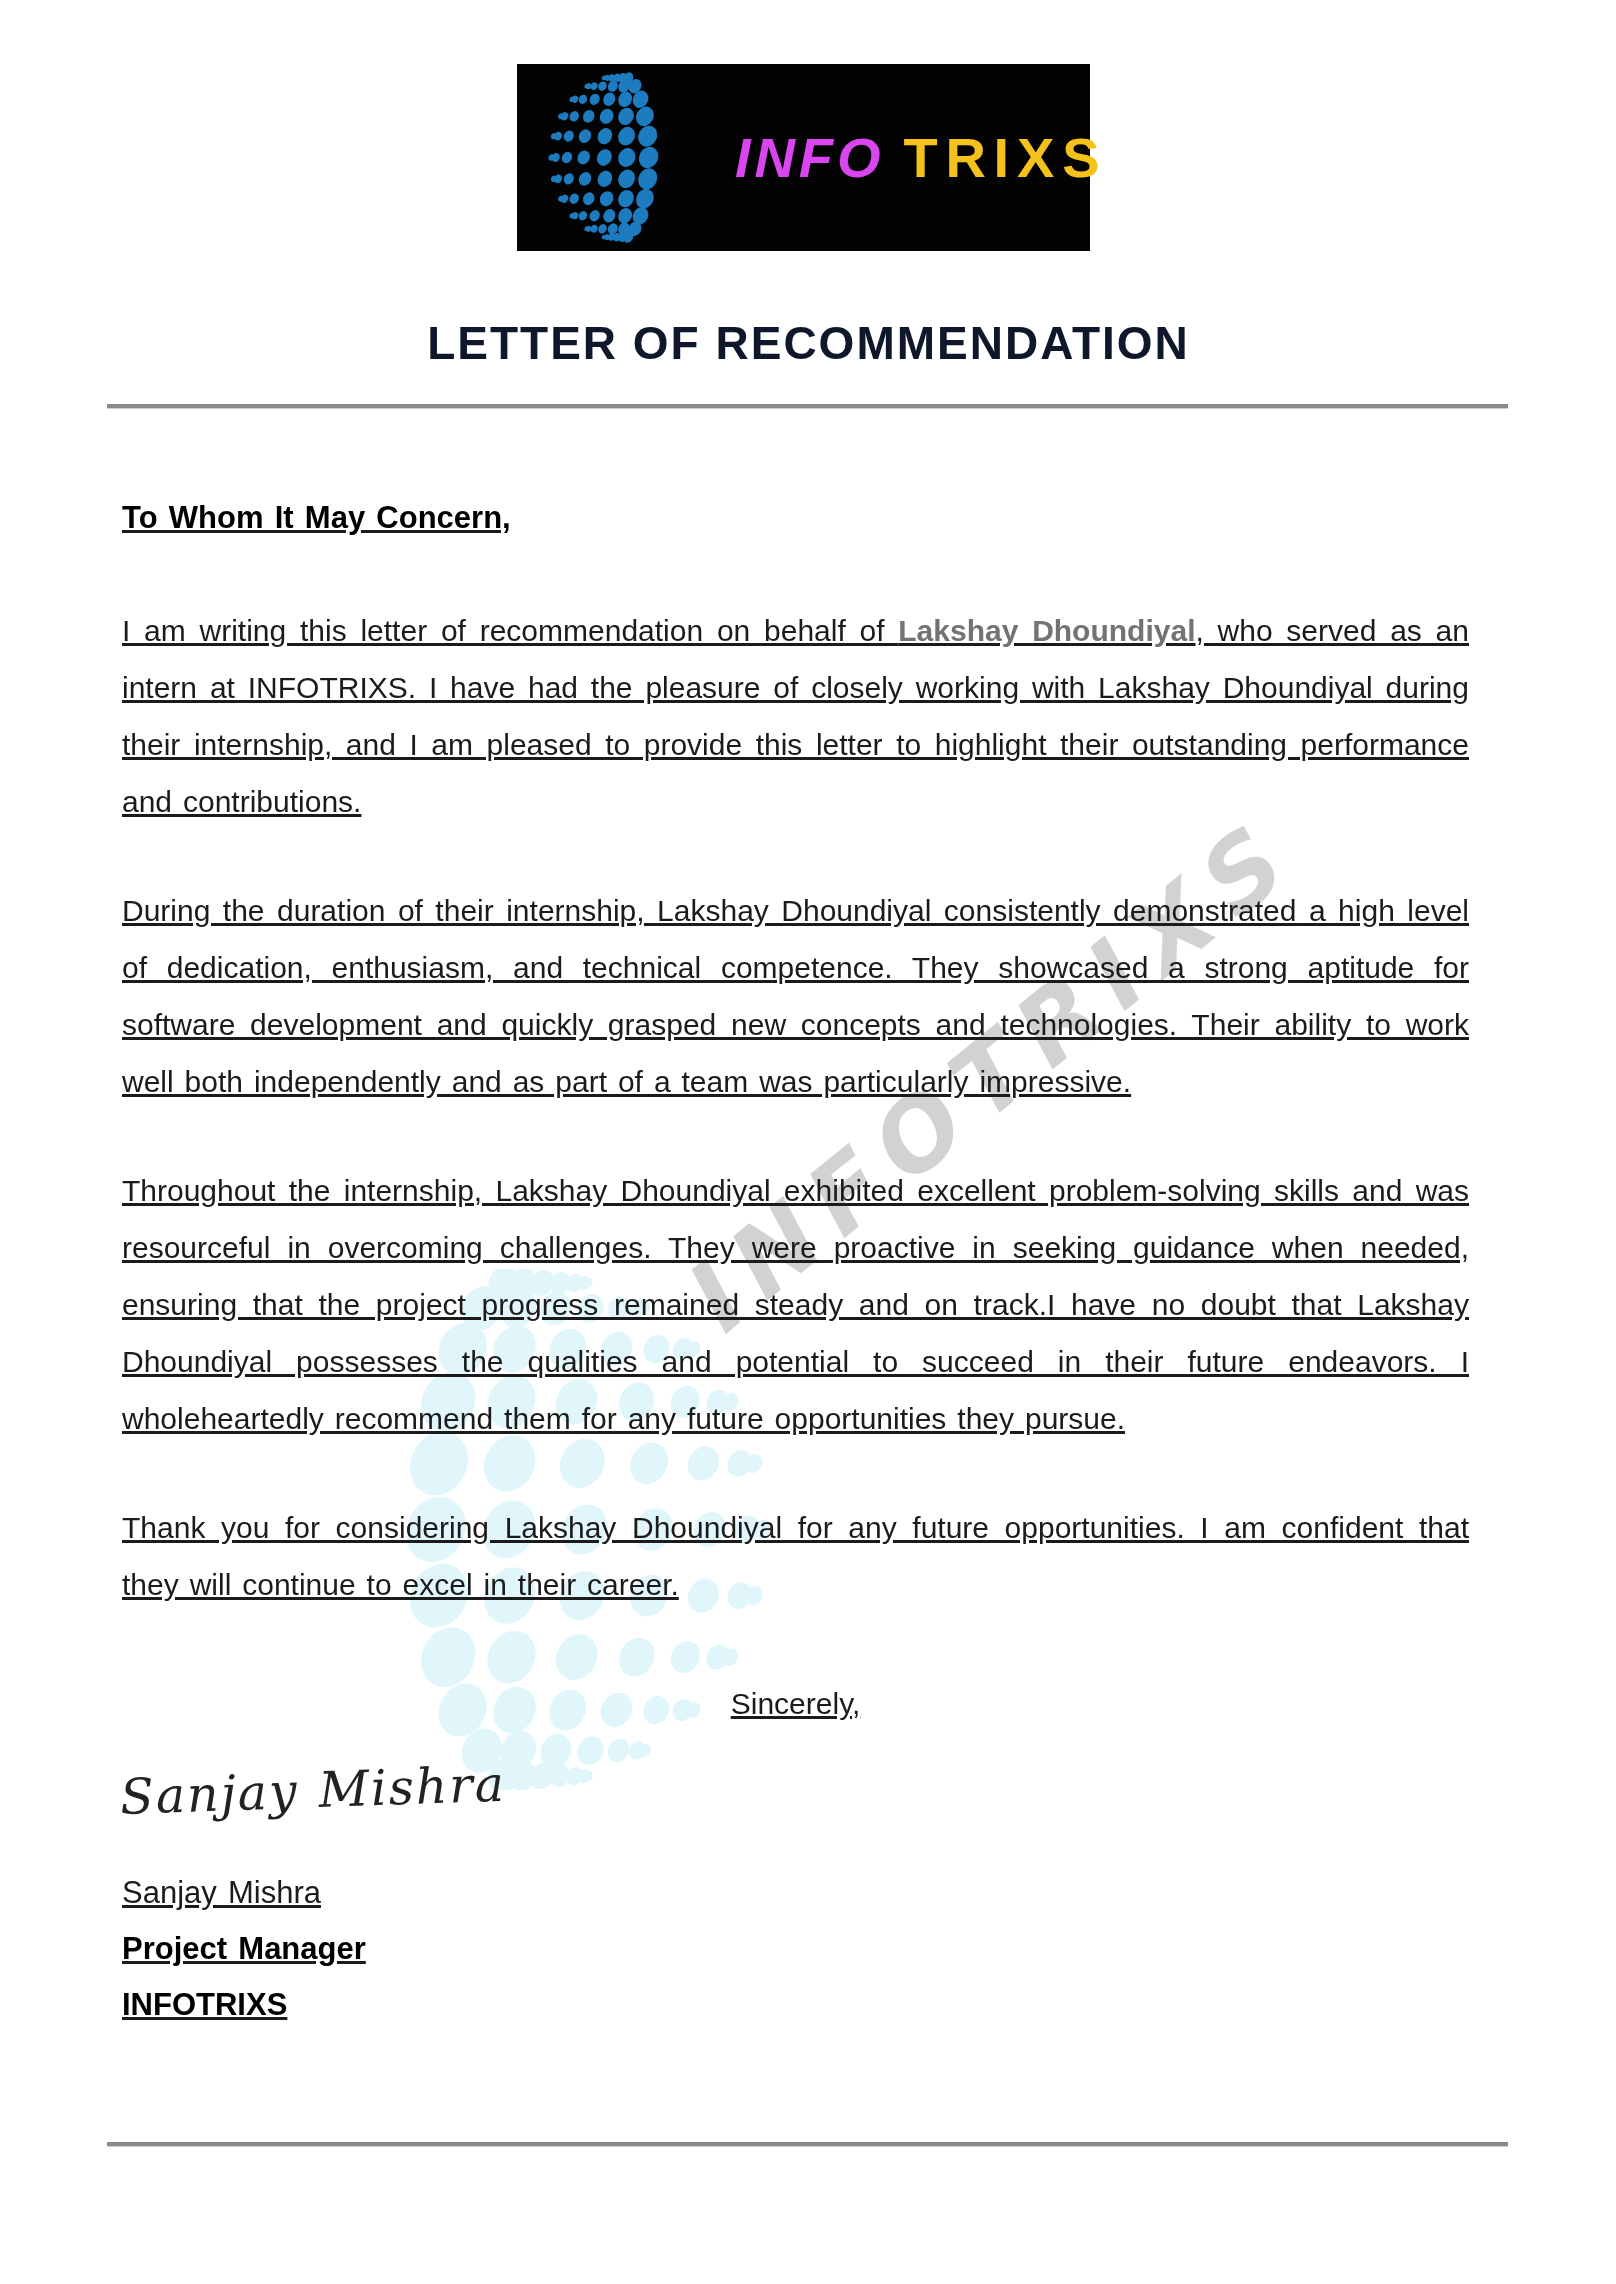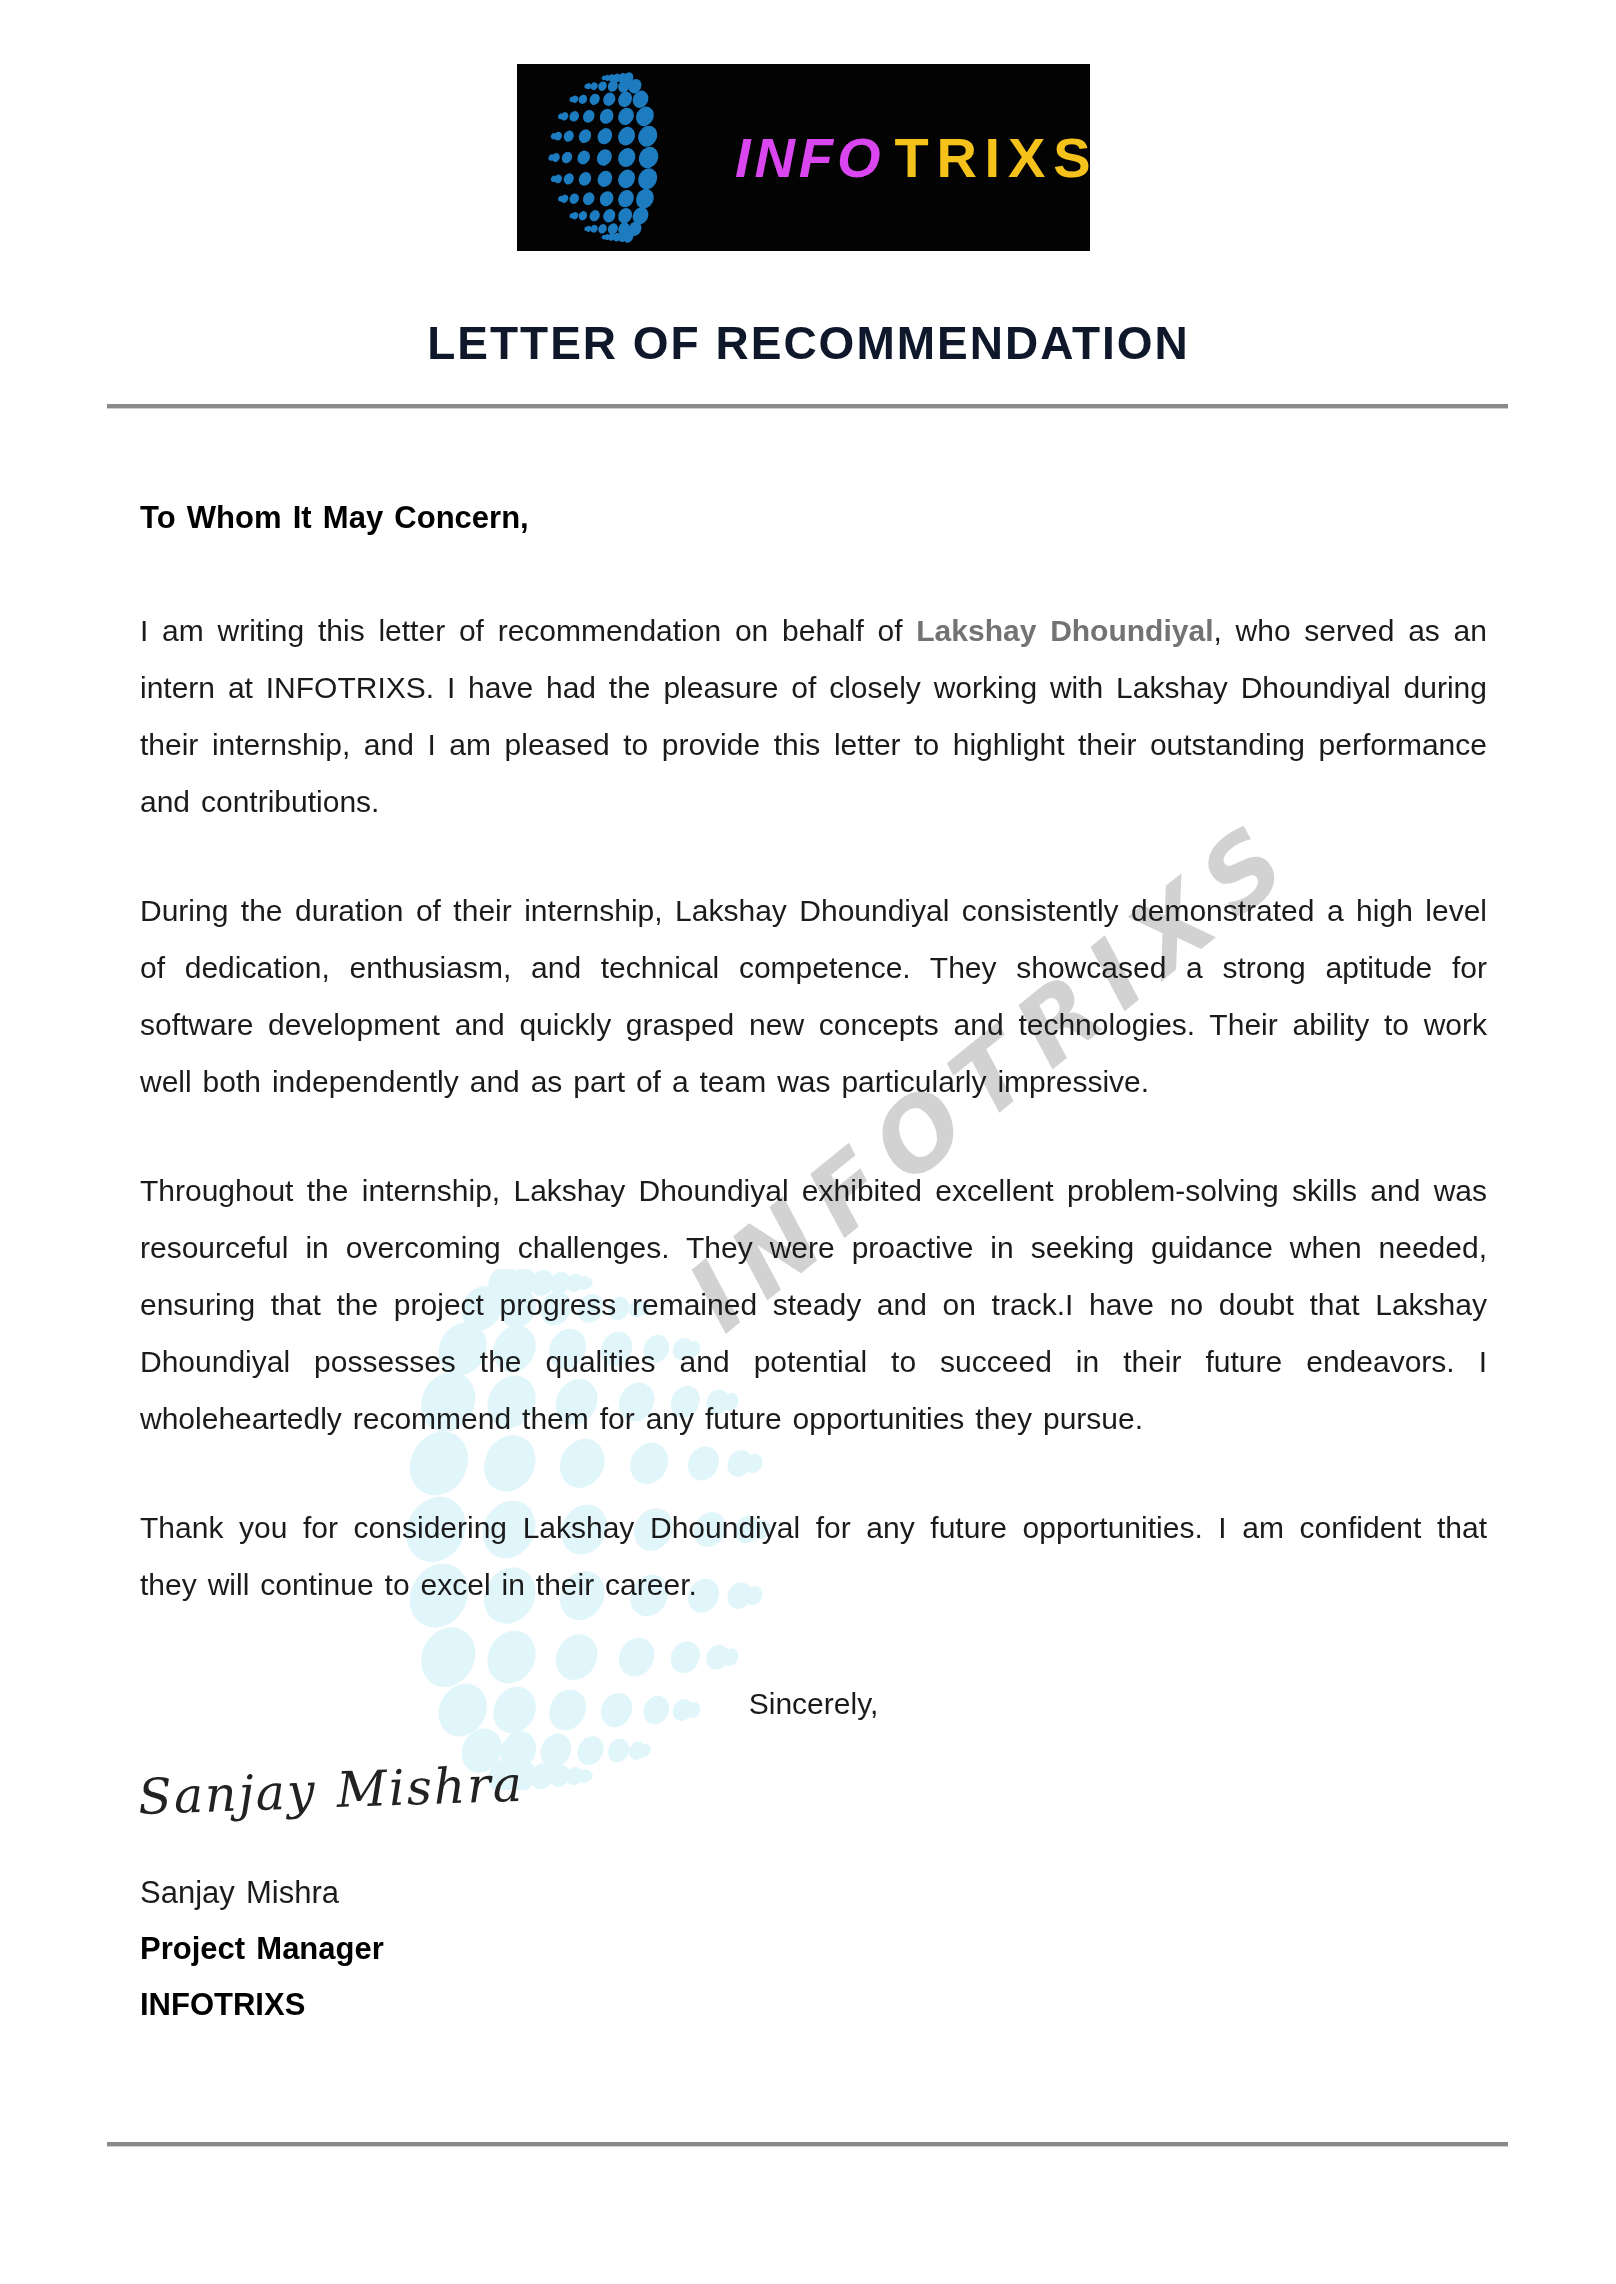--- a/index.html
+++ b/index.html
@@ -66,7 +66,7 @@
   .wordmark .suffix{
     color:#f5c21b;
     letter-spacing:7.8px;
-    margin-left:10px;
+    margin-left:19px;
     font-family:"Liberation Sans", sans-serif;
   }
   

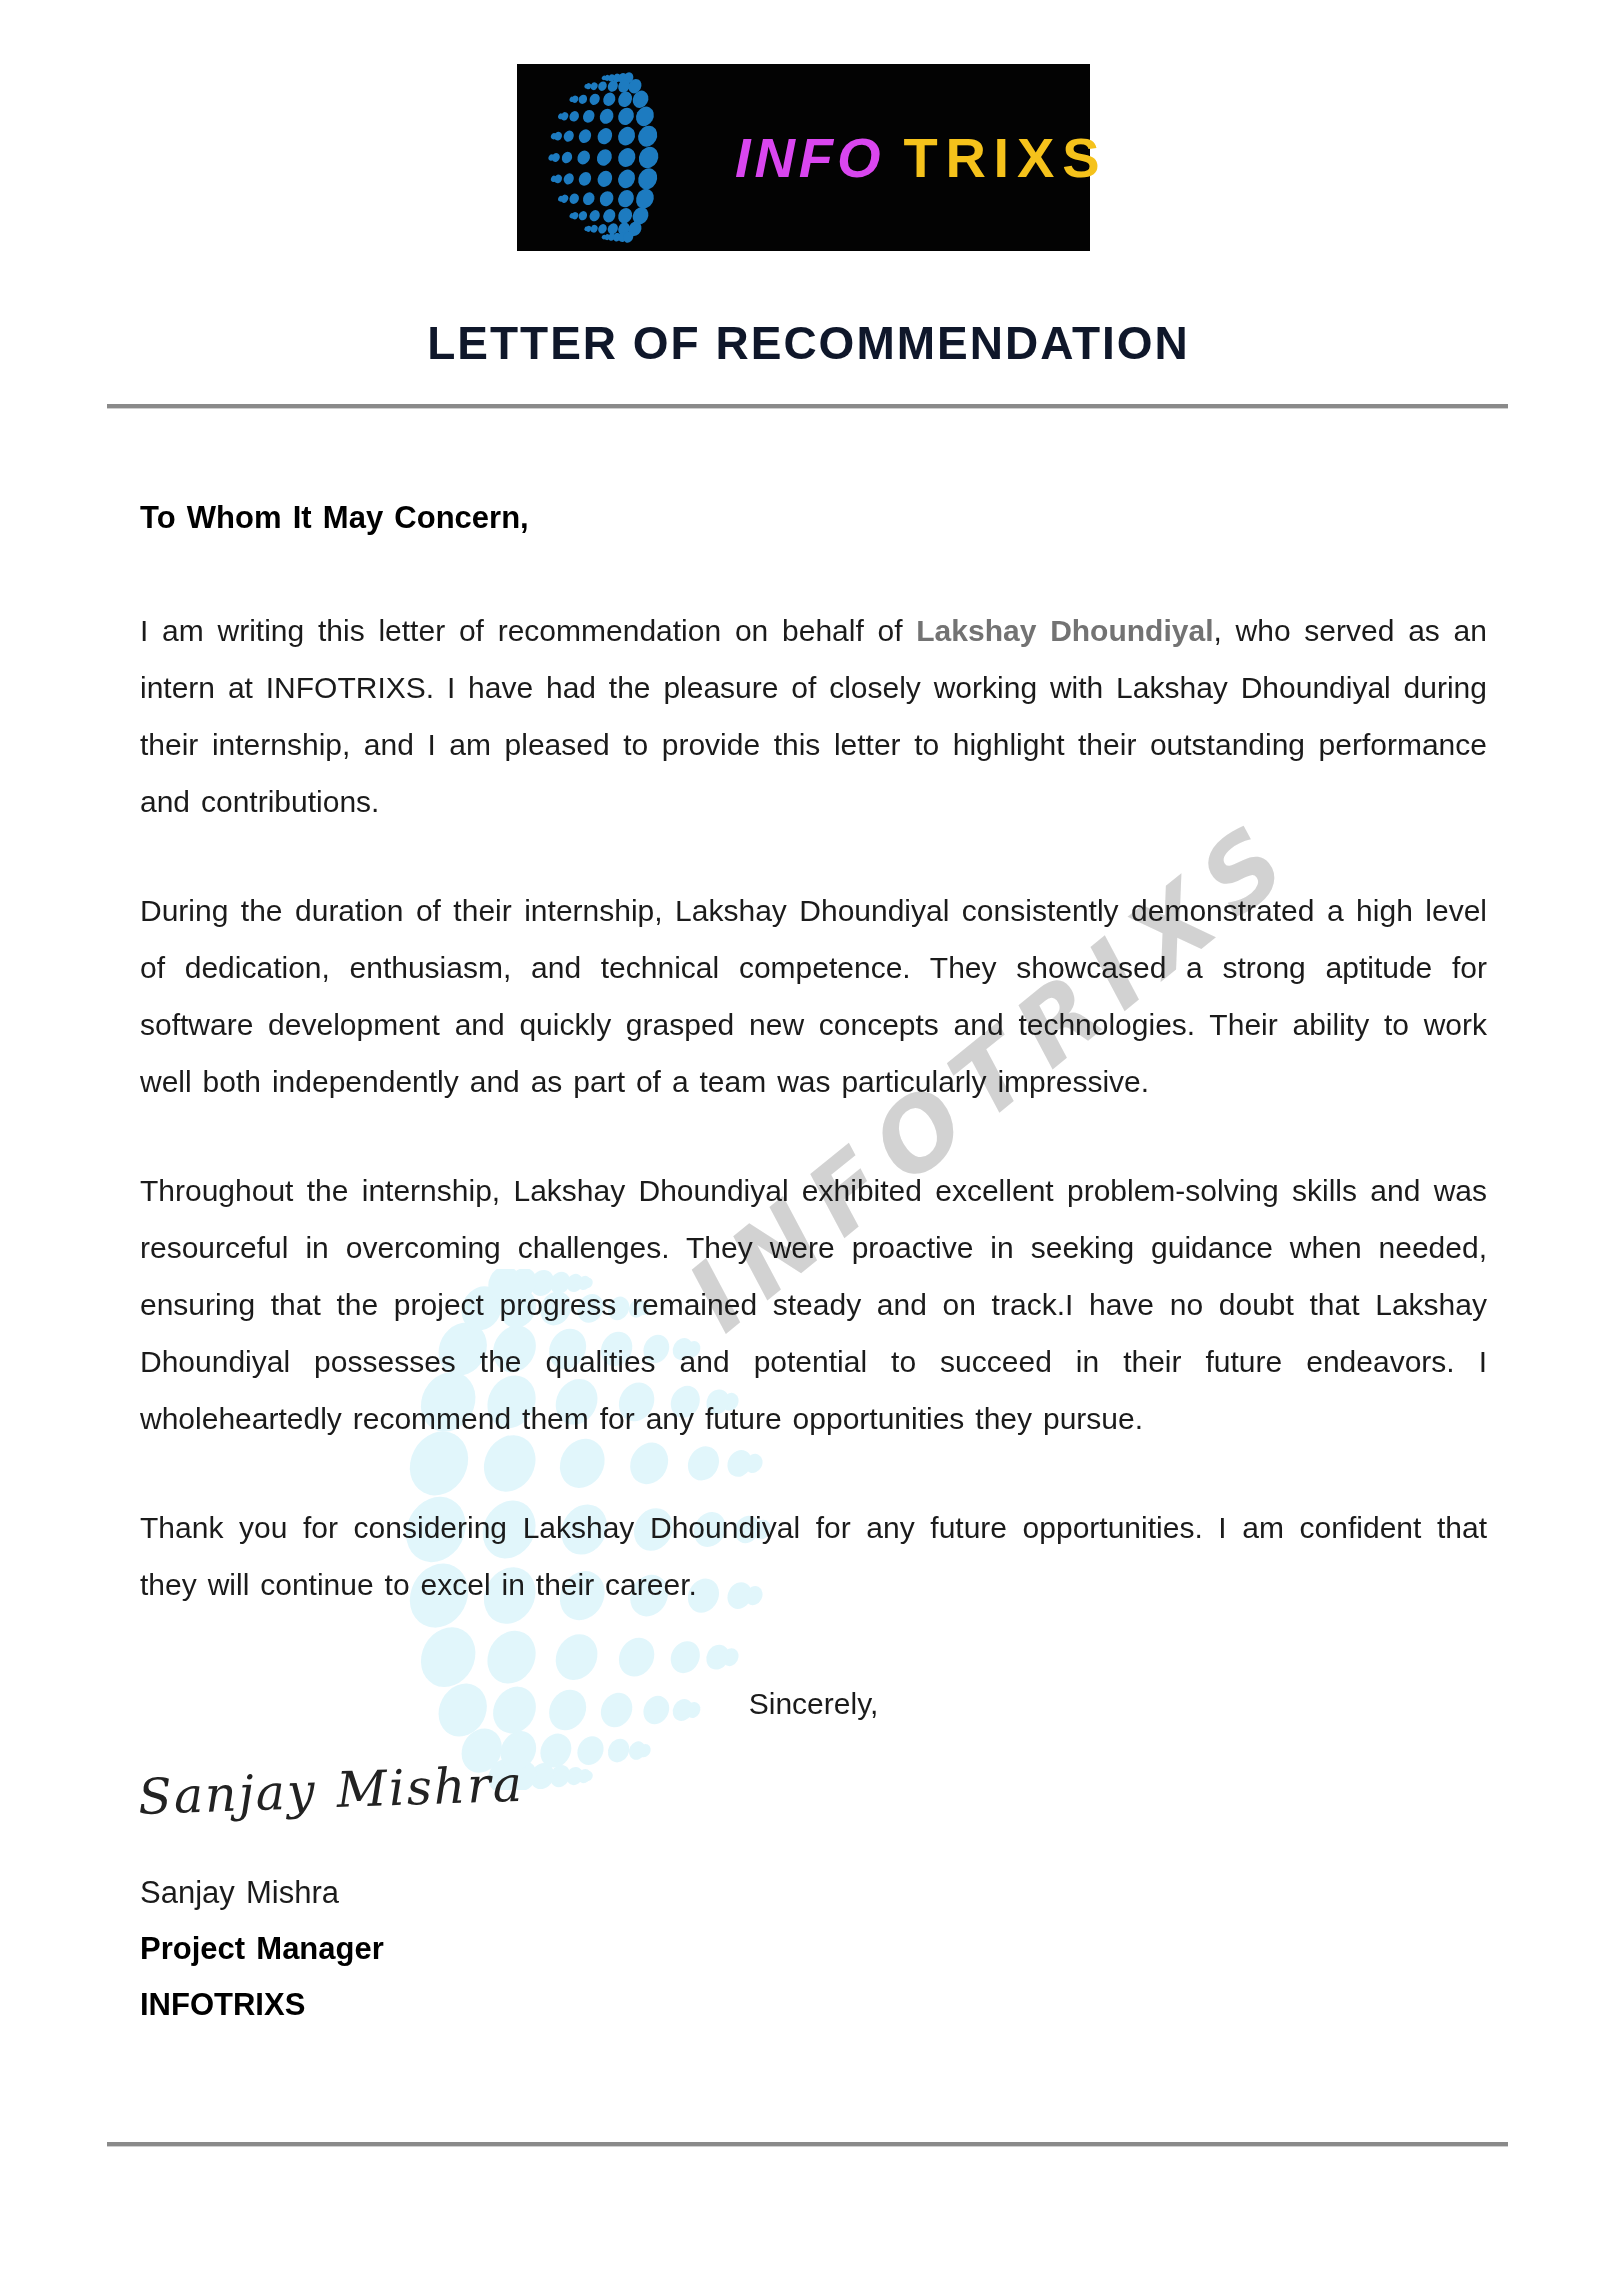--- a/index.html
+++ b/index.html
@@ -96,13 +96,14 @@
   
   .content{
     position:absolute;
-    left:140px; top:489px;
+    left:122px; top:489px;
     width:1347px;
     font-size:30px;
     line-height:57px;
     text-align:justify;
     word-spacing:2.6px;
     z-index:2;
+    text-decoration:underline;
   }
   .content p{ margin:0 0 52px 0; }
   .salutation{

